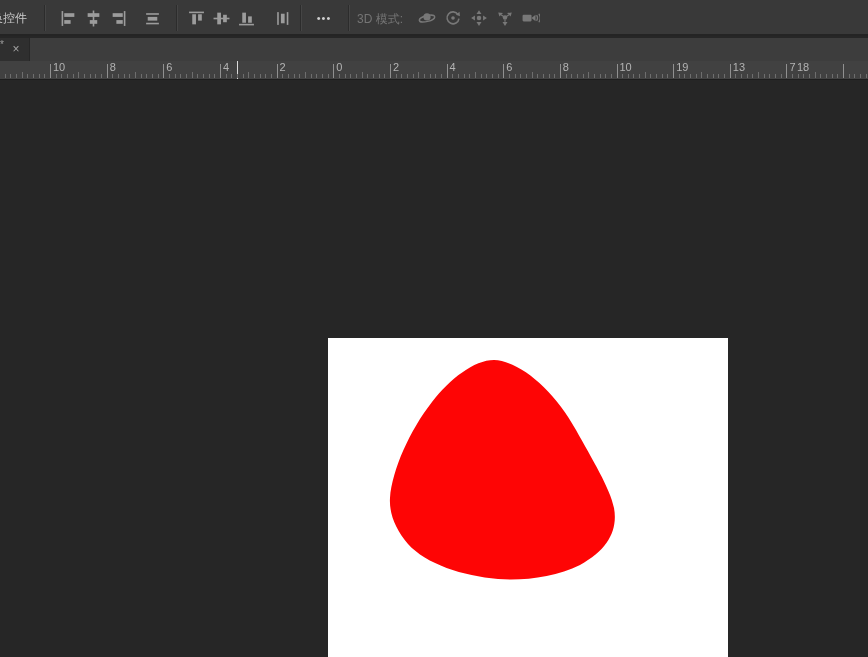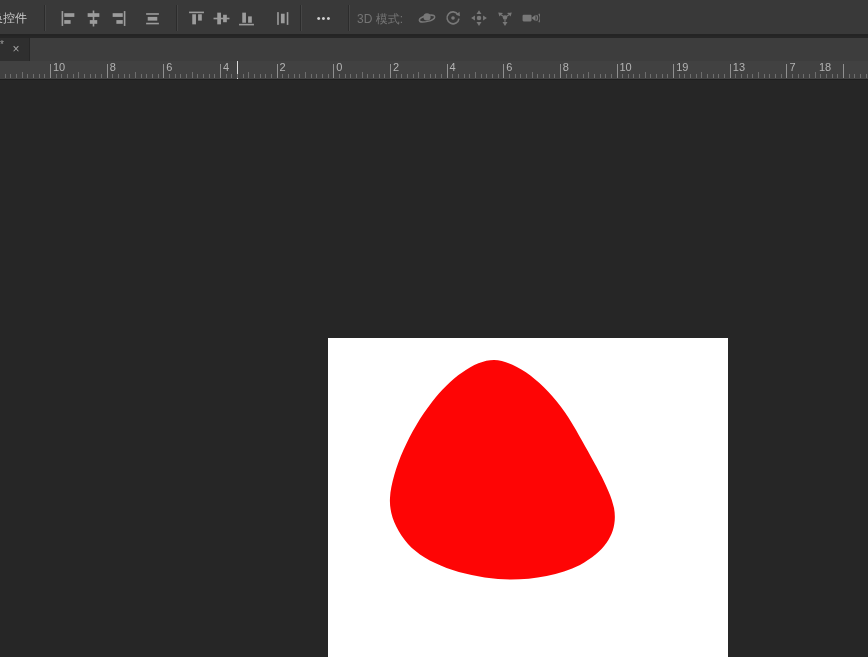--- a/index.html
+++ b/index.html
@@ -372,7 +372,7 @@
     <div class="tick minor" style="left: 831.77px;"></div>
     <div class="tick minor" style="left: 837.435px;"></div>
     <div class="tick major" style="left: 843.1px;"></div>
-    <div class="ruler-label" style="left: 819px;">18</div>
+    <div class="ruler-label" style="left: 797px;">18</div>
     <div class="tick minor" style="left: 848.765px;"></div>
     <div class="tick minor" style="left: 854.43px;"></div>
     <div class="tick minor" style="left: 860.095px;"></div>

